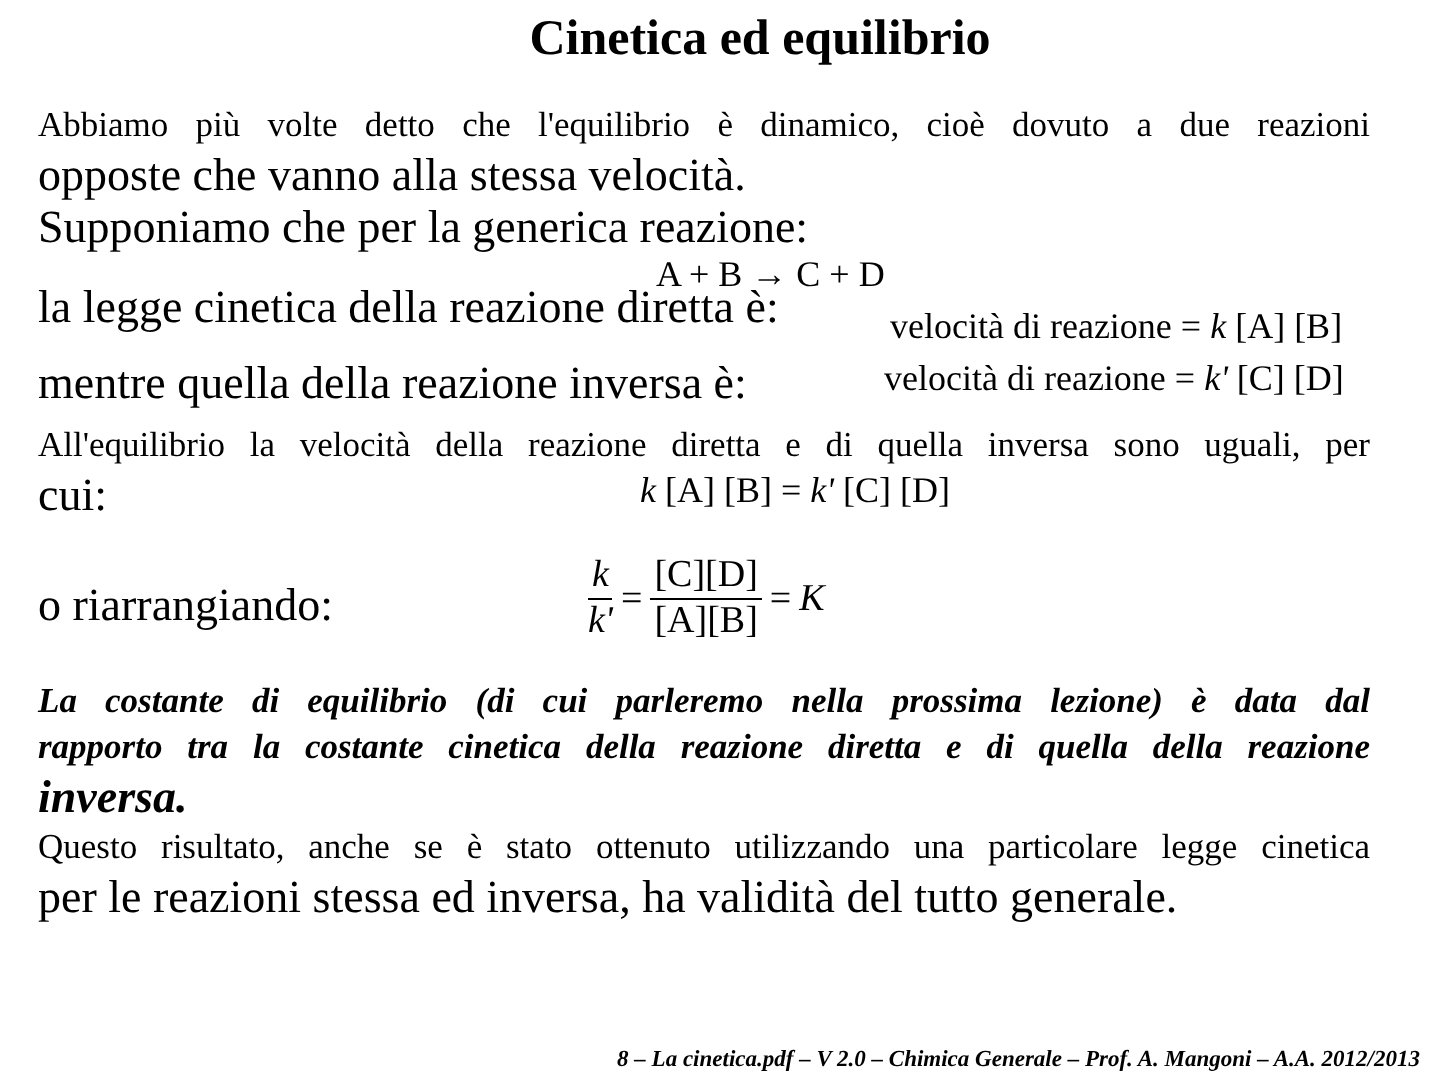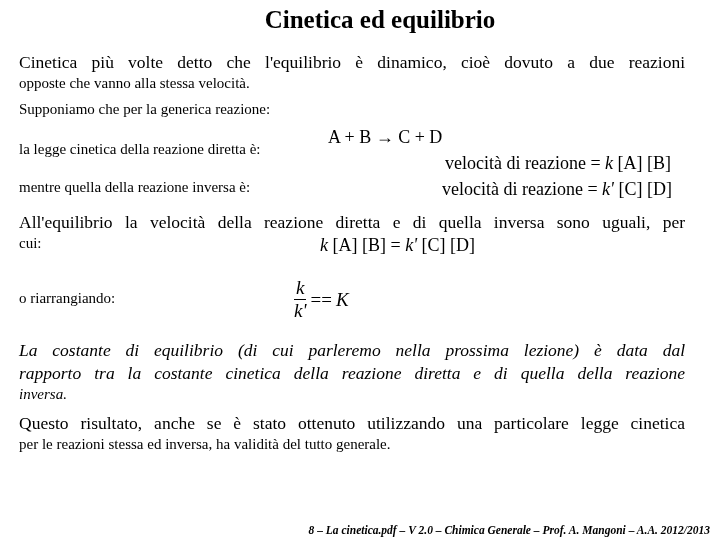--- a/index.html
+++ b/index.html
@@ -25,7 +25,7 @@
 
 <div class="title">Cinetica ed equilibrio</div>
 
-<div class="just" style="top:52px">Cinetica più volte detto che l'equilibrio è dinamico, cioè dovuto a due reazioni</div>
+<div class="just" style="top:52px">Abbiamo più volte detto che l'equilibrio è dinamico, cioè dovuto a due reazioni</div>
 <div class="line" style="top:75px">opposte che vanno alla stessa velocità.</div>
 <div class="line" style="top:101px">Supponiamo che per la generica reazione:</div>
 

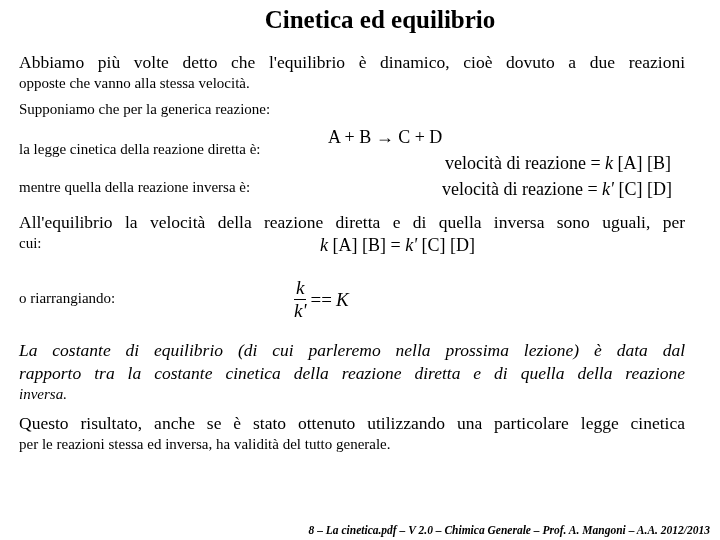--- a/index.html
+++ b/index.html
@@ -7,7 +7,7 @@
          font-family: "Liberation Serif", "DejaVu Serif", serif; color: #000; }
   .title { position: absolute; top: 6px; left: 0; width: 760px; text-align: center;
            font-size: 25px; font-weight: bold; }
-  .line { position: absolute; left: 19px; font-size: 15px; white-space: nowrap; }
+  .line { position: absolute; left: 19px; font-size: 23px; white-space: nowrap; }
   .just { position: absolute; left: 19px; width: 666px; font-size: 17.5px;
           text-align: justify; text-align-last: justify; white-space: nowrap; }
   .eq { position: absolute; font-size: 18px; white-space: nowrap; margin-left: 48px; }

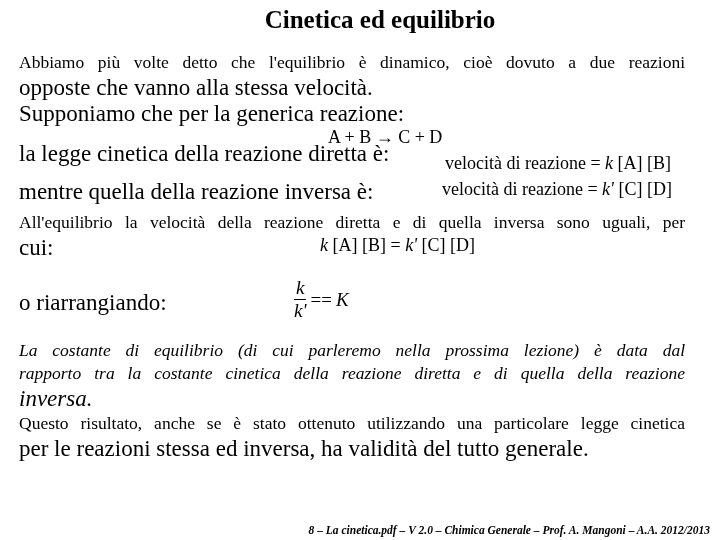--- a/index.html
+++ b/index.html
@@ -54,6 +54,10 @@
     <span class="den" style="font-style:italic">k'</span>
   </span>
   <span>=</span>
+  <span class="fr">
+    <span class="num">[C][D]</span>
+    <span class="den">[A][B]</span>
+  </span>
   <span>=</span>
   <span style="margin-left:4px; font-style:italic">K</span>
 </div>

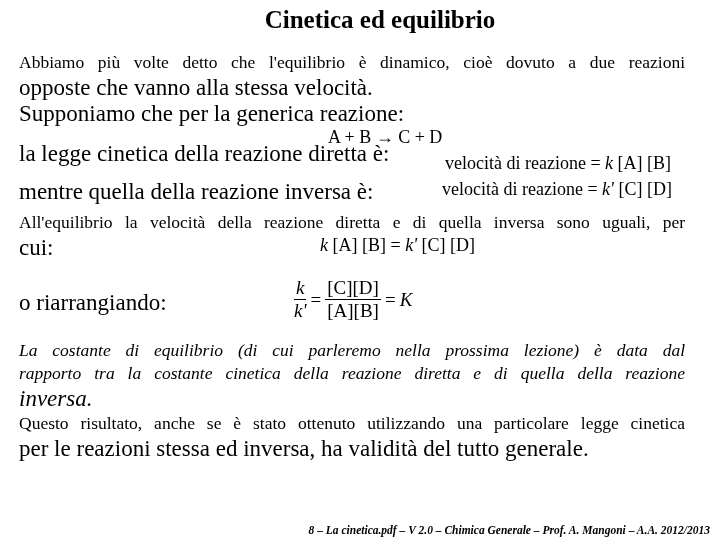--- a/index.html
+++ b/index.html
@@ -12,7 +12,7 @@
           text-align: justify; text-align-last: justify; white-space: nowrap; }
   .eq { position: absolute; font-size: 18px; white-space: nowrap; margin-left: 48px; }
   i.k { font-style: italic; }
-  .bolditalic { font-weight: normal; font-style: italic; }
+  .bolditalic { font-weight: bold; font-style: italic; }
   .frac { position: absolute; left: 290px; top: 278px; display: flex; align-items: center;
           font-size: 19px; }
   .fr { display: inline-flex; flex-direction: column; align-items: center; margin: 0 4px; }

